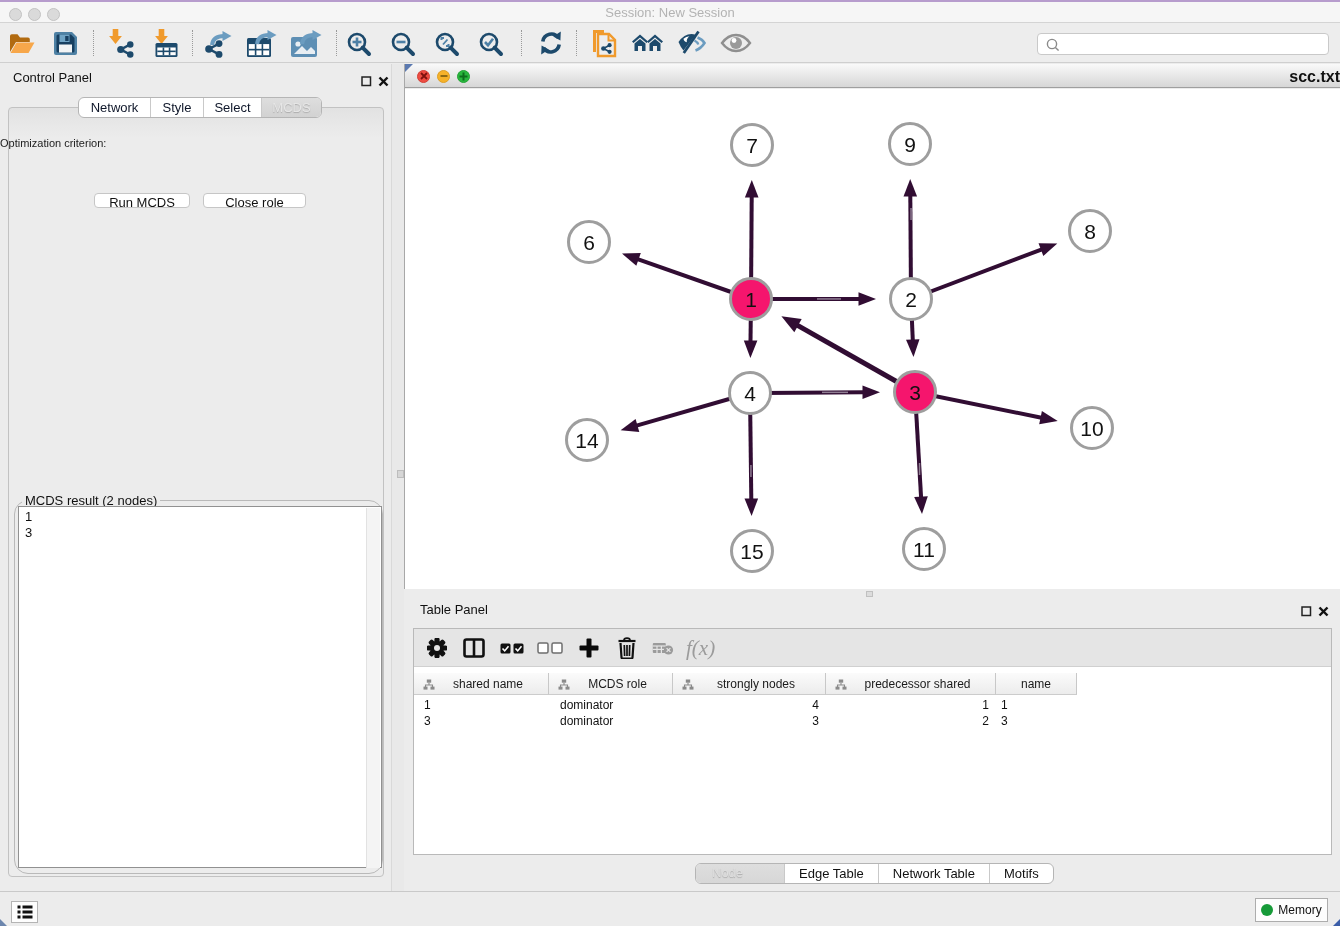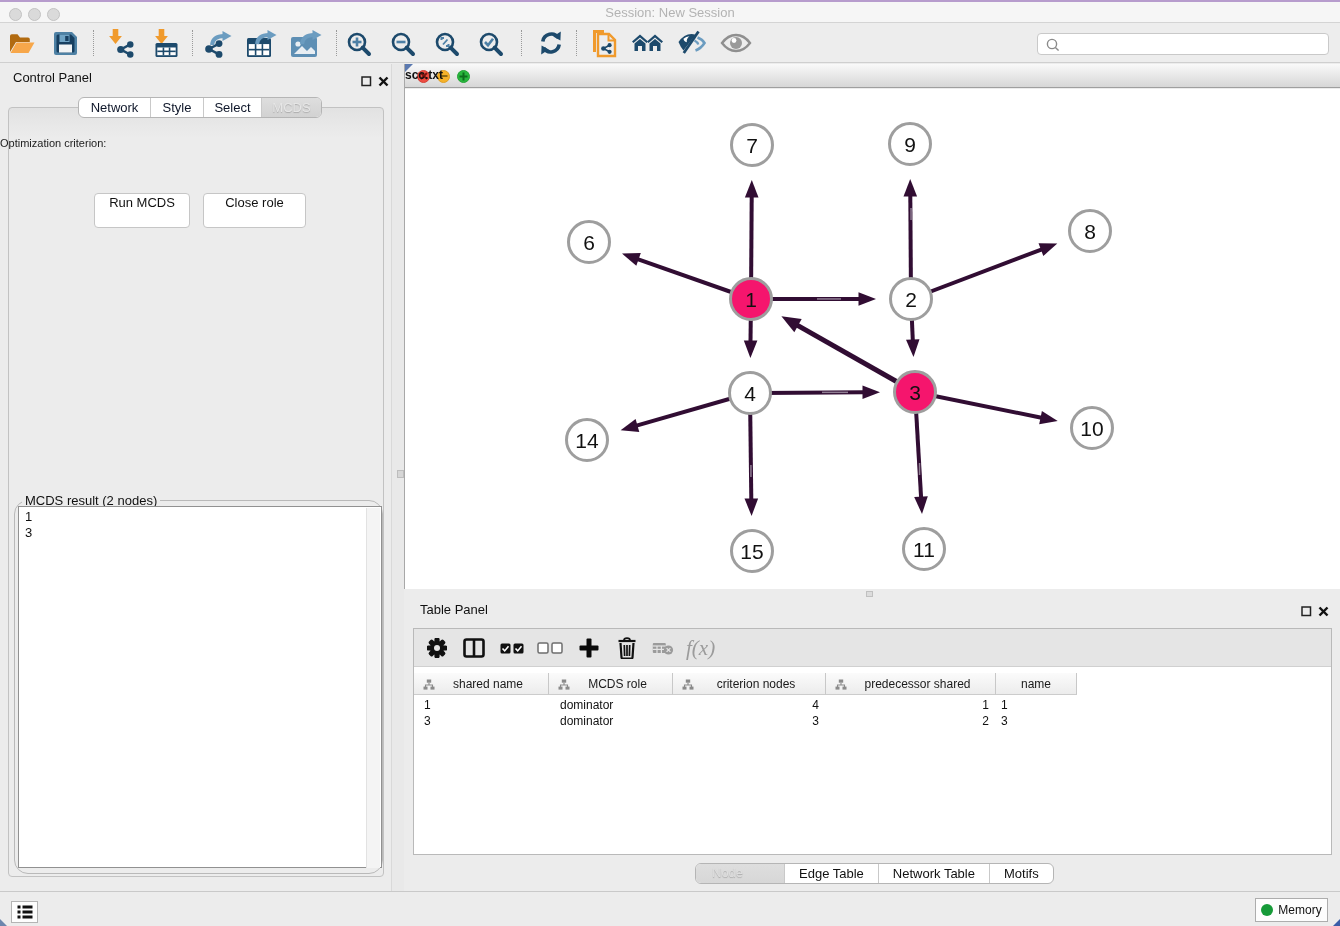--- a/index.html
+++ b/index.html
@@ -35,7 +35,7 @@
 
 #netwin{left:404px;top:64px;width:936px;height:525px;border-left:1px solid #a8a8a8}
 #nettitle{position:absolute;left:0;top:0;width:100%;height:24px;background:linear-gradient(#f9f9f9,#d7d7d7);border-bottom:1px solid #9f9f9f}
-#nettitle .cap{position:absolute;top:4px;width:100%;text-align:left;font-size:12px;font-weight:bold;color:#111}
+#nettitle .cap{position:absolute;top:4px;width:100%;text-align:right;font-size:16px;font-weight:bold;color:#111}
 .light{position:absolute;top:5.5px;width:13px;height:13px;border-radius:50%;display:flex;align-items:center;justify-content:center;font-size:10px;font-weight:bold}
 #canvas{position:absolute;left:0;top:25px;width:936px;height:501px;background:#fff}
 

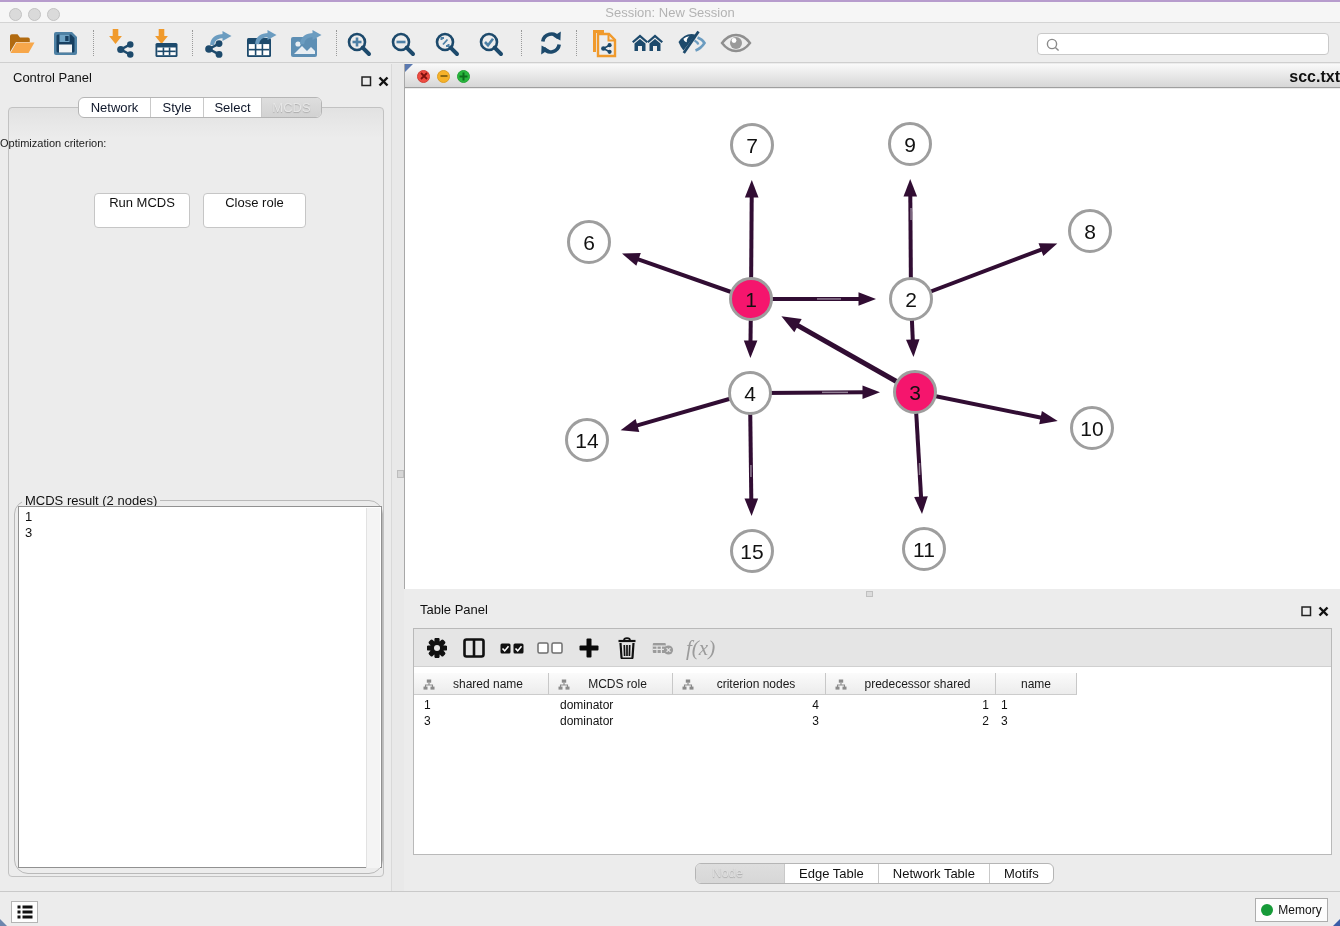--- a/index.html
+++ b/index.html
@@ -24,7 +24,7 @@
 #cpcontent{position:absolute;left:8px;top:43px;width:376px;height:770px;border:1px solid #c2c2c2;border-radius:4px;background:linear-gradient(#e2e2e2,#ececec 30px)}
 #optlabel{position:absolute;left:0;top:73px;width:100%;text-align:left;font-size:11px;color:#1c1c1c}
 #combo{position:absolute;left:44px;top:96px;width:310px;height:19px;background:#fff;border:1px solid #c3c3c3;border-radius:4px;font-size:13px;color:#111;line-height:17px;padding-left:12px}
-.btn{position:absolute;top:129px;height:35px;background:#fff;border:1px solid #c6c6c6;border-radius:4px;font-size:13px;color:#111;text-align:center;line-height:18px}
+.btn{position:absolute;top:129px;height:15px;background:#fff;border:1px solid #c6c6c6;border-radius:4px;font-size:13px;color:#111;text-align:center;line-height:18px}
 #groupbox{position:absolute;left:14px;top:436px;width:369px;height:374px;border:1px solid #b9b9b9;border-radius:14px}
 #grouplabel{position:absolute;left:7px;top:-8px;background:#ececec;padding:0 3px;font-size:13px;color:#111}
 #resultarea{position:absolute;left:3px;top:5px;width:364px;height:362px;background:#fff;border:1px solid #919191;font-size:13px;color:#111;padding:2px 0 0 6px;line-height:16px}

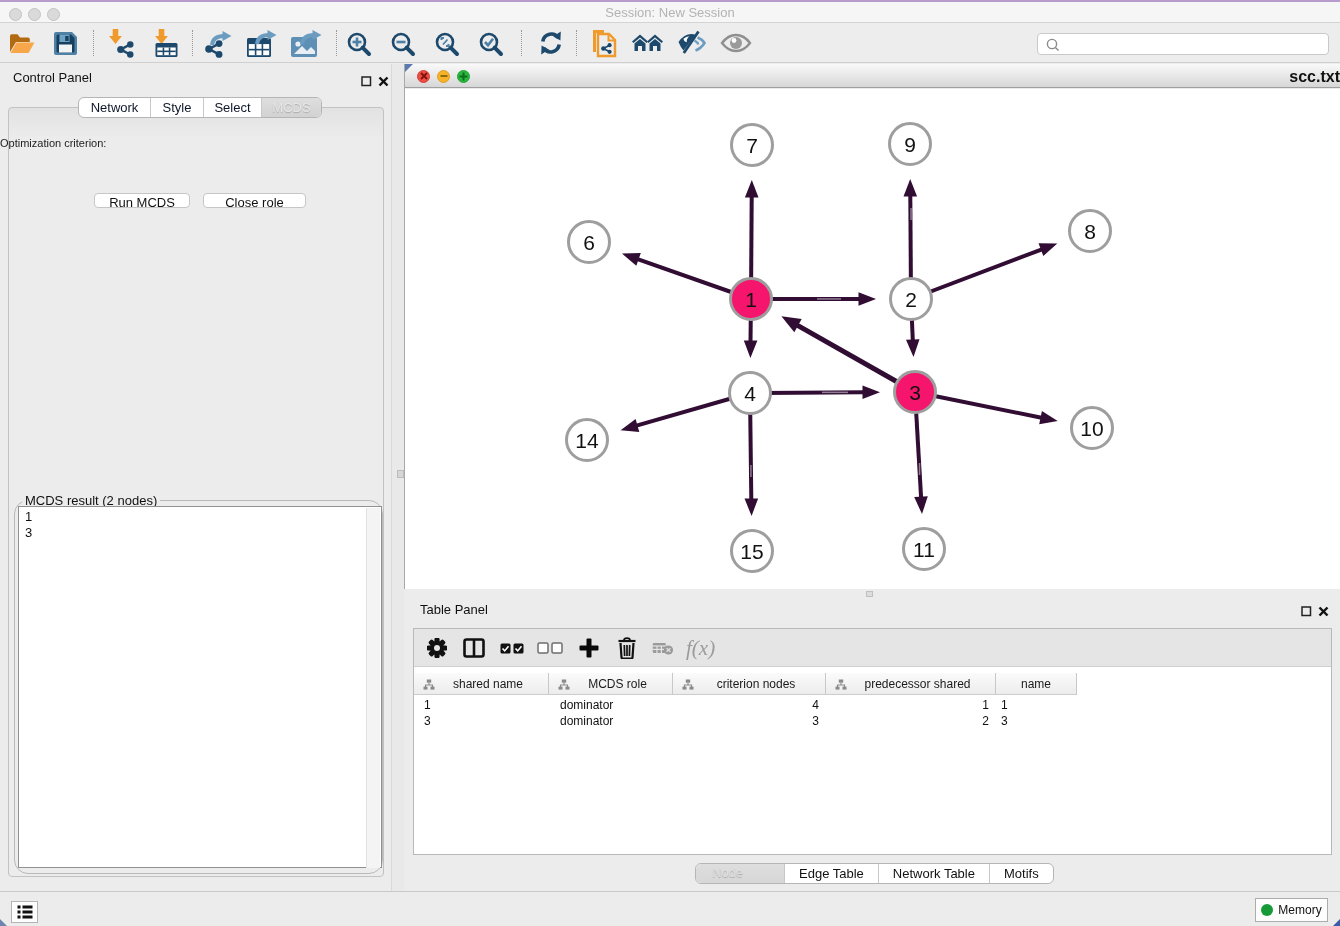--- a/index.html
+++ b/index.html
@@ -436,7 +436,7 @@
             <rect x="0.5" y="7.6" width="4" height="3" fill="#8a8a8a"></rect>
             <rect x="7.5" y="7.6" width="4" height="3" fill="#8a8a8a"></rect>
           </svg>
-          <span style="margin-left:14px">criterion nodes</span>
+          <span style="margin-left:14px">strongly nodes</span>
         </div>
         <div class="hcell" style="width:170px">
           <svg class="hicon" width="12" height="11" viewBox="0 0 12 11">

